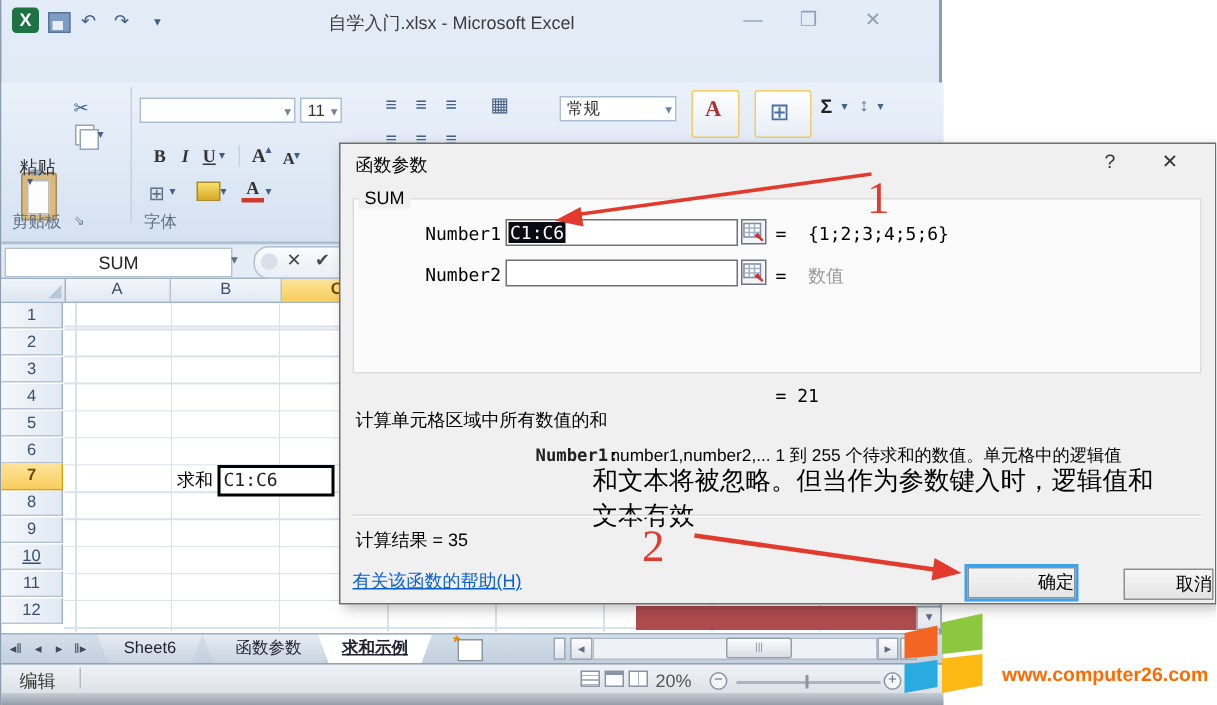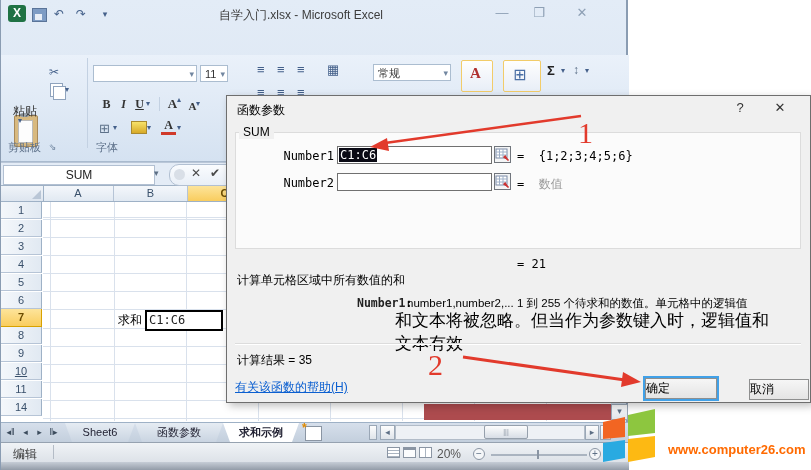--- a/index.html
+++ b/index.html
@@ -121,7 +121,7 @@
   .dlg-sep{left:8px;top:247px;width:566px;height:1px;background:#dcdcdc;border-bottom:1px solid #fff;}
   .dlg-link{color:#0b5fd0;text-decoration:underline;font-size:12px;}
   .btn{height:21px;background:linear-gradient(#f6f6f6,#e4e4e4);border:1px solid #8e8f8f;
-       text-align:left;font-size:12px;line-height:19px;color:#000;box-sizing:border-box;}
+       text-align:right;font-size:12px;line-height:19px;color:#000;box-sizing:border-box;}
   .btn.ok{outline:2px solid #41a1e8;}
 
   

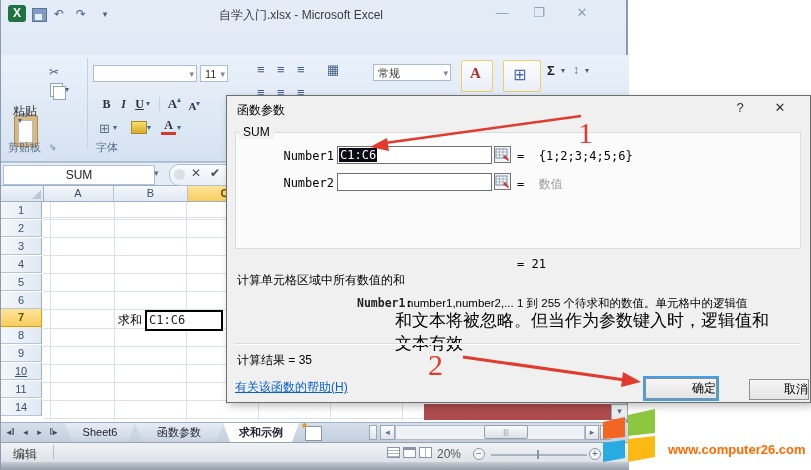--- a/index.html
+++ b/index.html
@@ -253,7 +253,7 @@
         <div class="abs rh" style="top:143.2px;">9</div>
         <div class="abs rh" style="top:161.1px;text-decoration:underline;">10</div>
         <div class="abs rh" style="top:179px;">11</div>
-        <div class="abs rh" style="top:196.9px;">14</div>
+        <div class="abs rh" style="top:196.9px;">12</div>
       </div>
       <div class="abs cellB7">求和：</div>
       <div class="abs cellC7 mono">C1:C6</div>

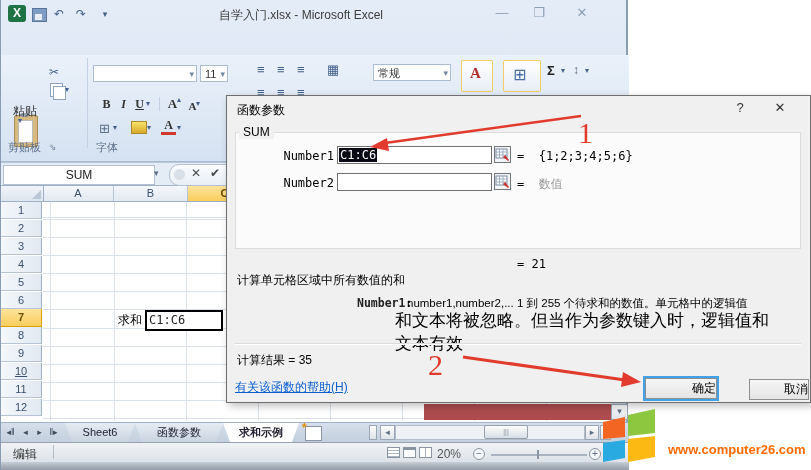--- a/index.html
+++ b/index.html
@@ -269,7 +269,7 @@
       <div class="abs navb" style="left:46px;">‖▸</div>
       <div class="abs stab" style="left:64px;width:70px;">Sheet6</div>
       <div class="abs stab" style="left:134px;width:88px;">函数参数</div>
-      <div class="abs stab active" style="left:222px;width:76px;">求和示例</div>
+      <div class="abs stab active" style="left:211px;width:76px;text-decoration:underline;">求和示例</div>
       <div class="abs newsheet">
           <b>*</b>
         </div>

